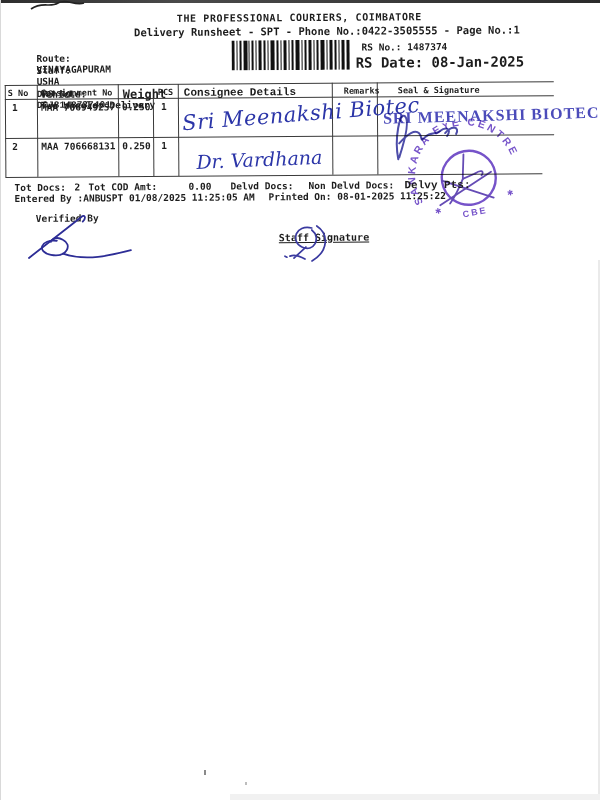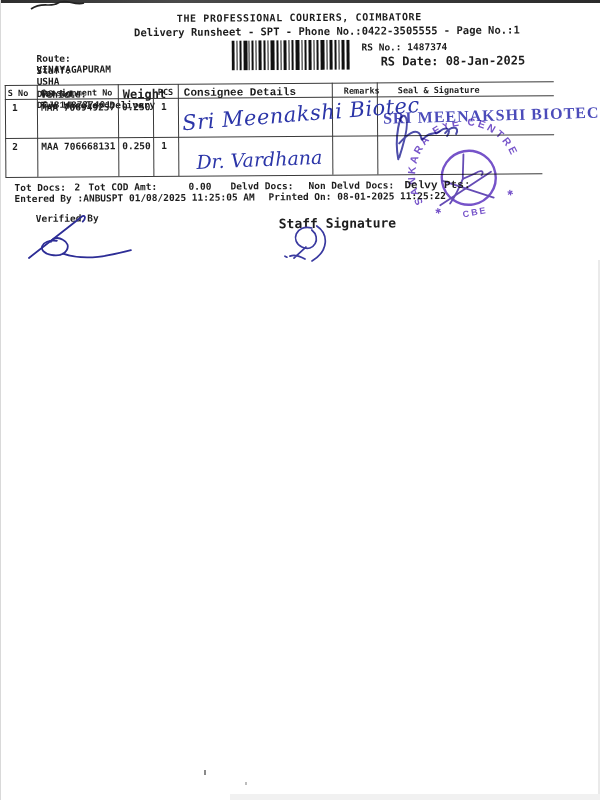--- a/index.html
+++ b/index.html
@@ -85,7 +85,7 @@
   </svg>
 
   <div class="abs mono" style="left:362px;top:44px;font-size:9.5px;">RS No.: 1487374</div>
-  <div class="abs mono" style="left:381px;top:57px;font-size:12px;">RS Date: 08-Jan-2025</div>
+  <div class="abs mono" style="left:356px;top:57px;font-size:14px;">RS Date: 08-Jan-2025</div>
 
   <div class="hline" style="left:5px;top:85px;width:549px;"></div>
   <div class="hline" style="left:5px;top:99px;width:549px;"></div>

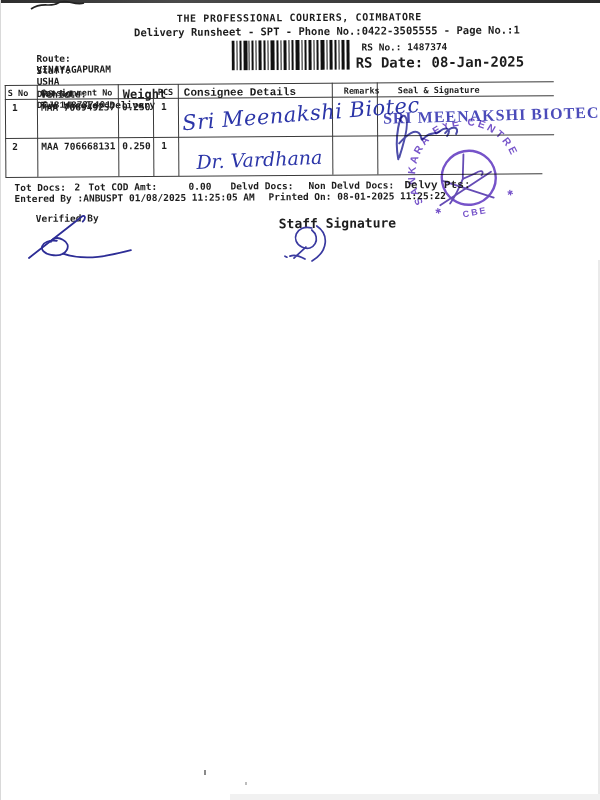--- a/index.html
+++ b/index.html
@@ -169,7 +169,7 @@
   <div class="abs mono" style="left:268px;top:193px;font-size:9.5px;">Printed On: 08-01-2025 11:25:22</div>
 
   <div class="abs mono" style="left:35px;top:213px;font-size:9.5px;">Verified By</div>
-  <div class="abs mono" style="left:278px;top:218px;font-size:13px;">Staff Signature</div>
+  <div class="abs mono" style="left:278px;top:234px;font-size:10px;text-decoration:underline;">Staff Signature</div>
 
   <svg class="abs" style="left:20px;top:213px;" width="120" height="50" viewBox="0 0 120 50">
     <g fill="none" stroke="#2d2d96" stroke-width="1.8" stroke-linecap="round">

